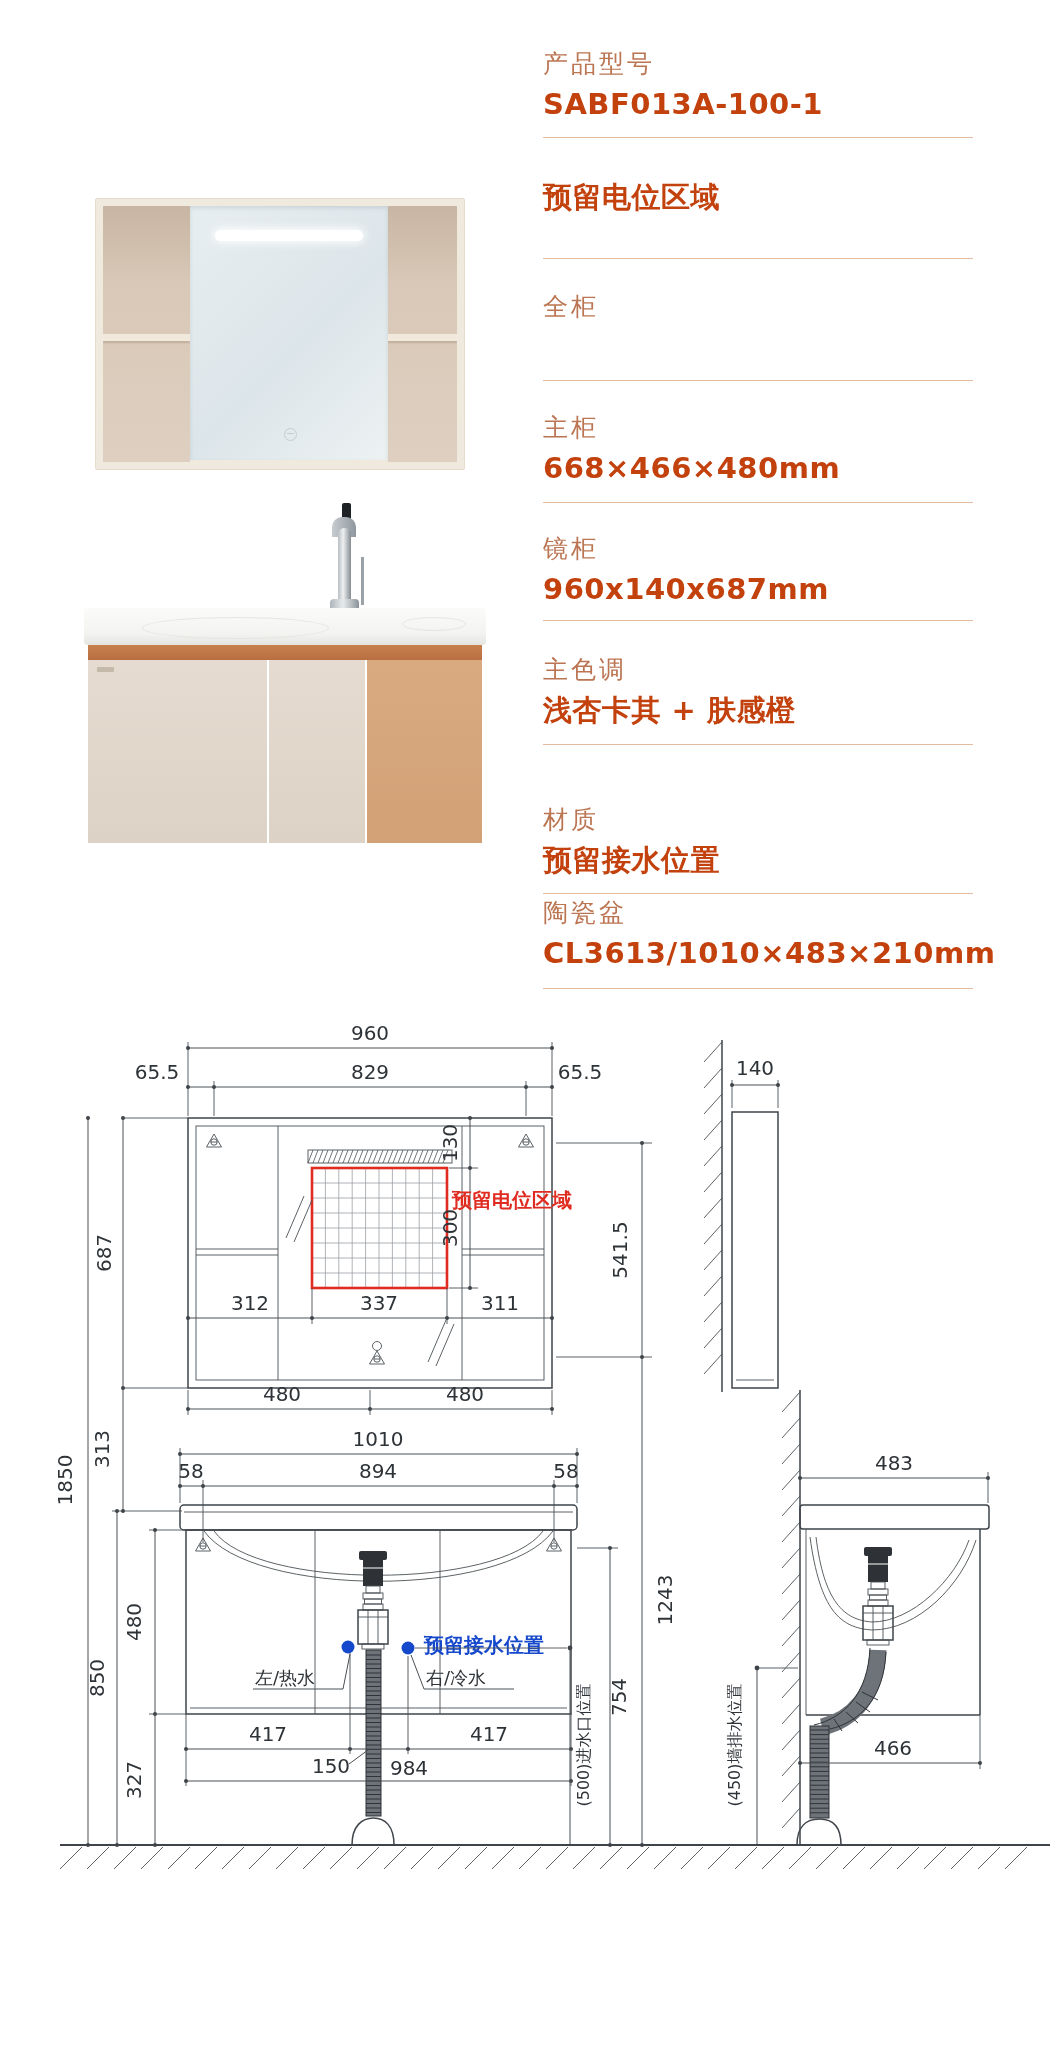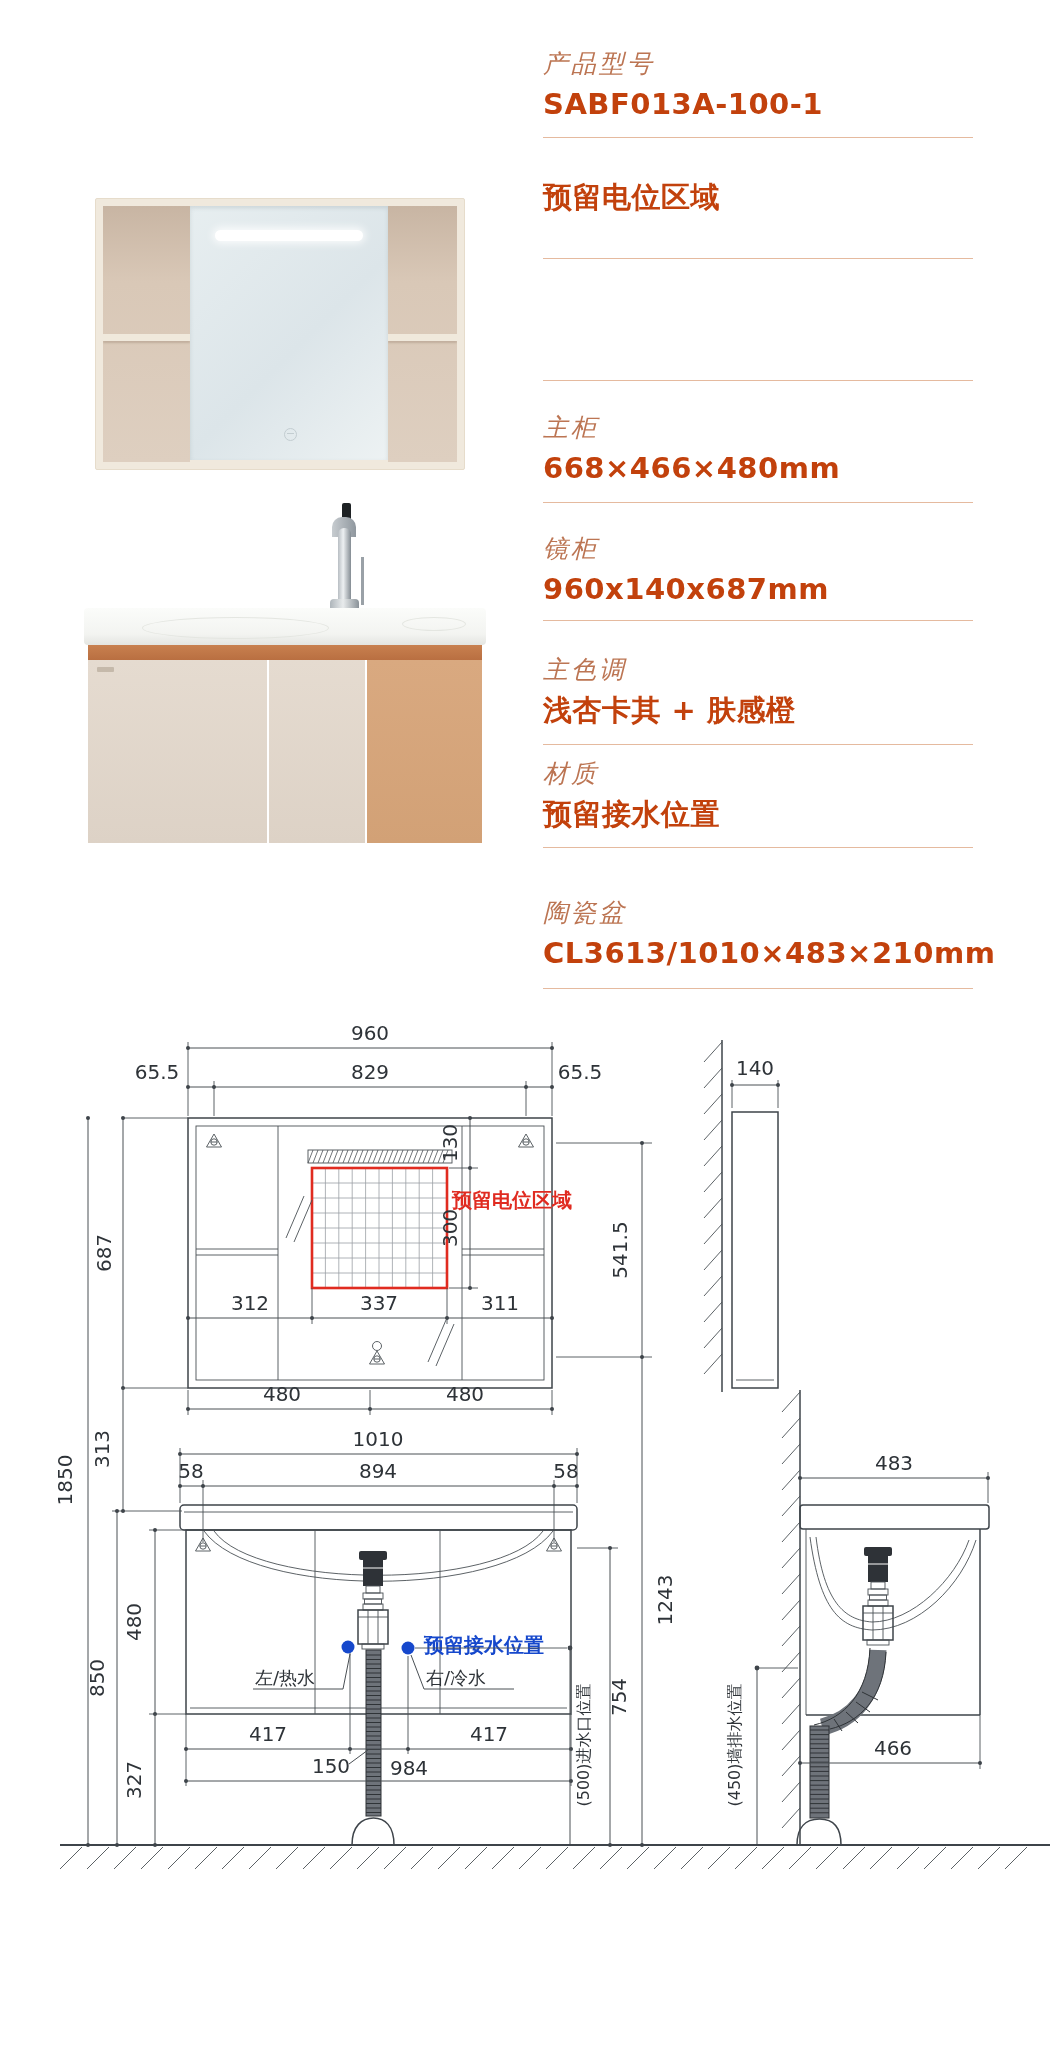--- a/index.html
+++ b/index.html
@@ -9,7 +9,7 @@
 
   
   .spec-row{position:absolute;left:543px;width:430px;border-bottom:1px solid #E5BA9F;}
-  .spec-label{font-size:25px;color:#BC7553;letter-spacing:3px;line-height:1.15;font-style:italic;}
+  .spec-label{font-size:25px;color:#BC7553;letter-spacing:3px;line-height:1.15;}
   .spec-value{font-size:29px;color:#c2410c;font-weight:700;margin-top:9px;letter-spacing:0.5px;line-height:1.15;}
 
   

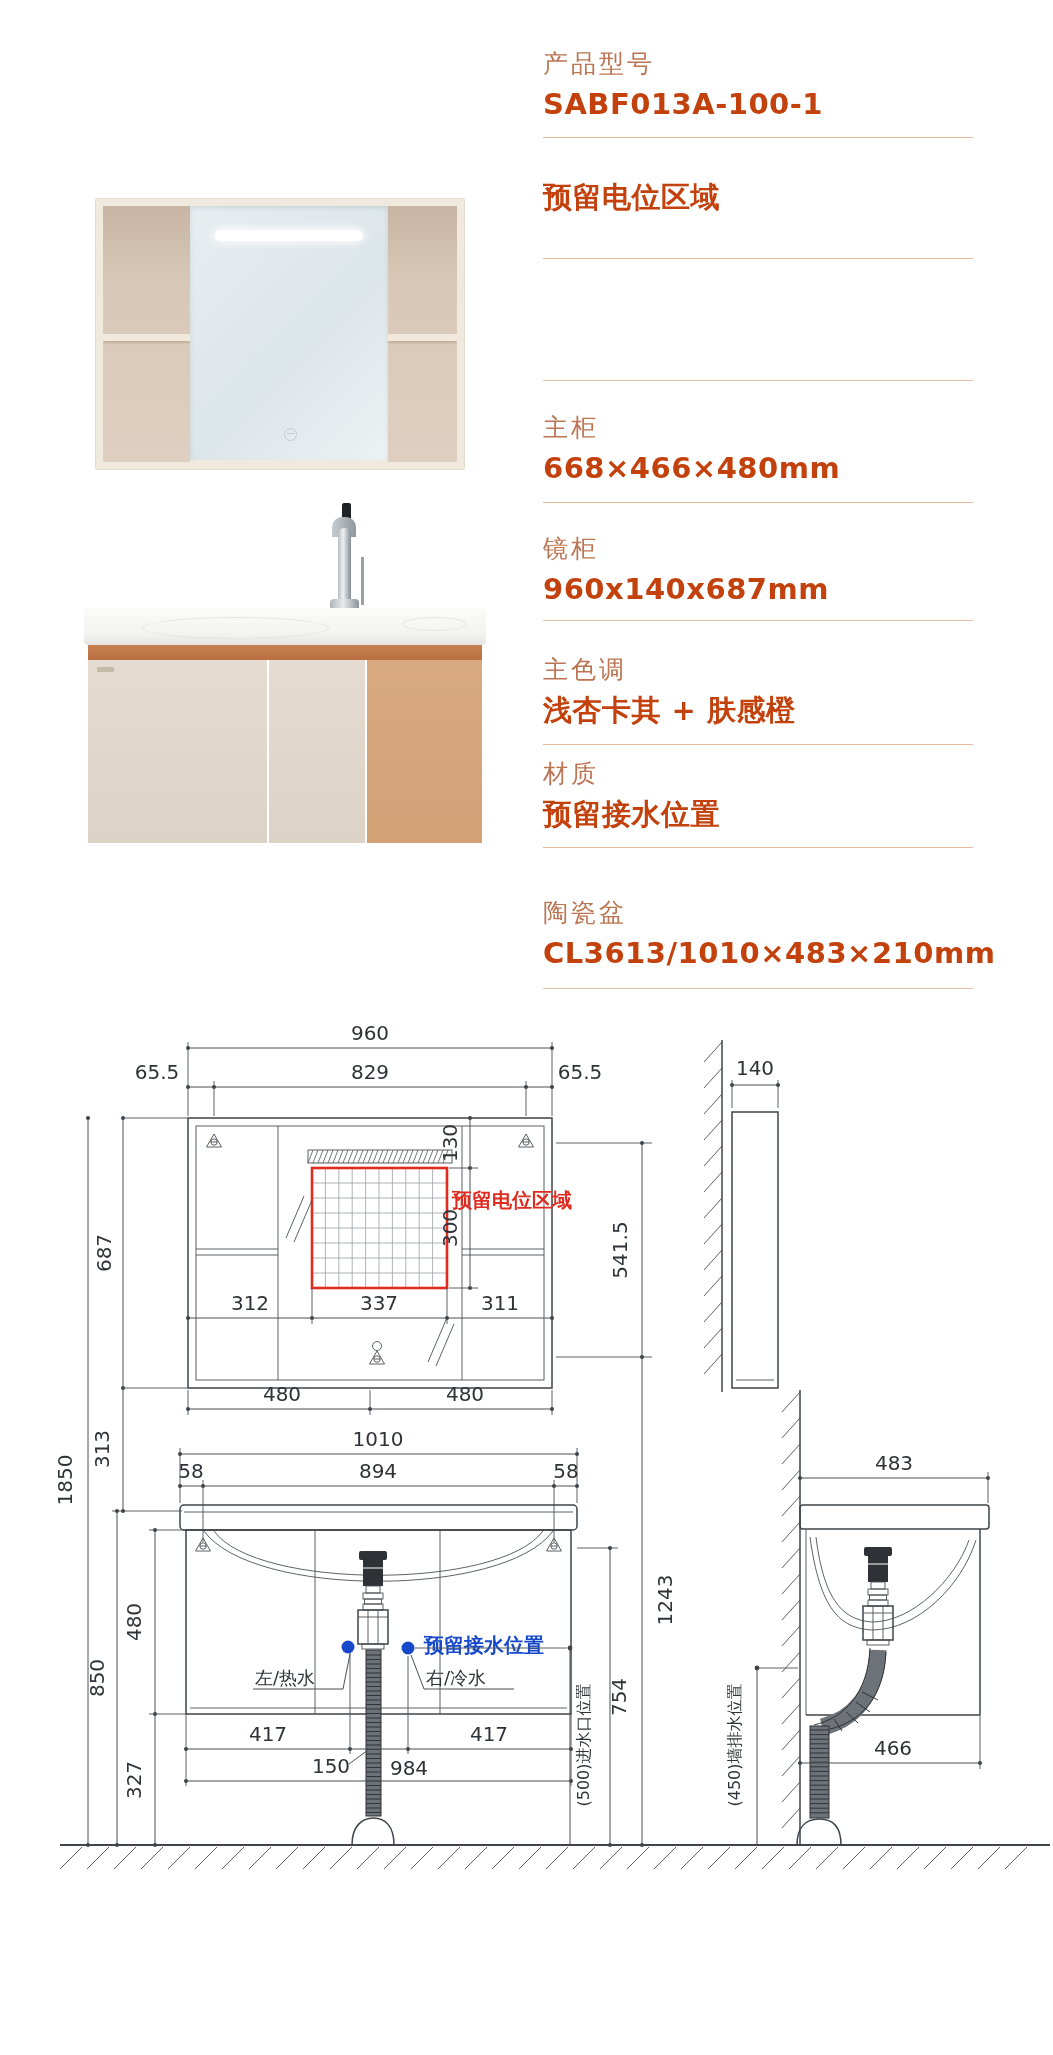--- a/index.html
+++ b/index.html
@@ -62,6 +62,7 @@
     <div class="spec-value">预留电位区域</div>
   </div>
   <div class="spec-row" style="top:293px;height:87px;">
+    <div class="spec-label">全柜</div>
   </div>
   <div class="spec-row" style="top:414px;height:88px;">
     <div class="spec-label">主柜</div>

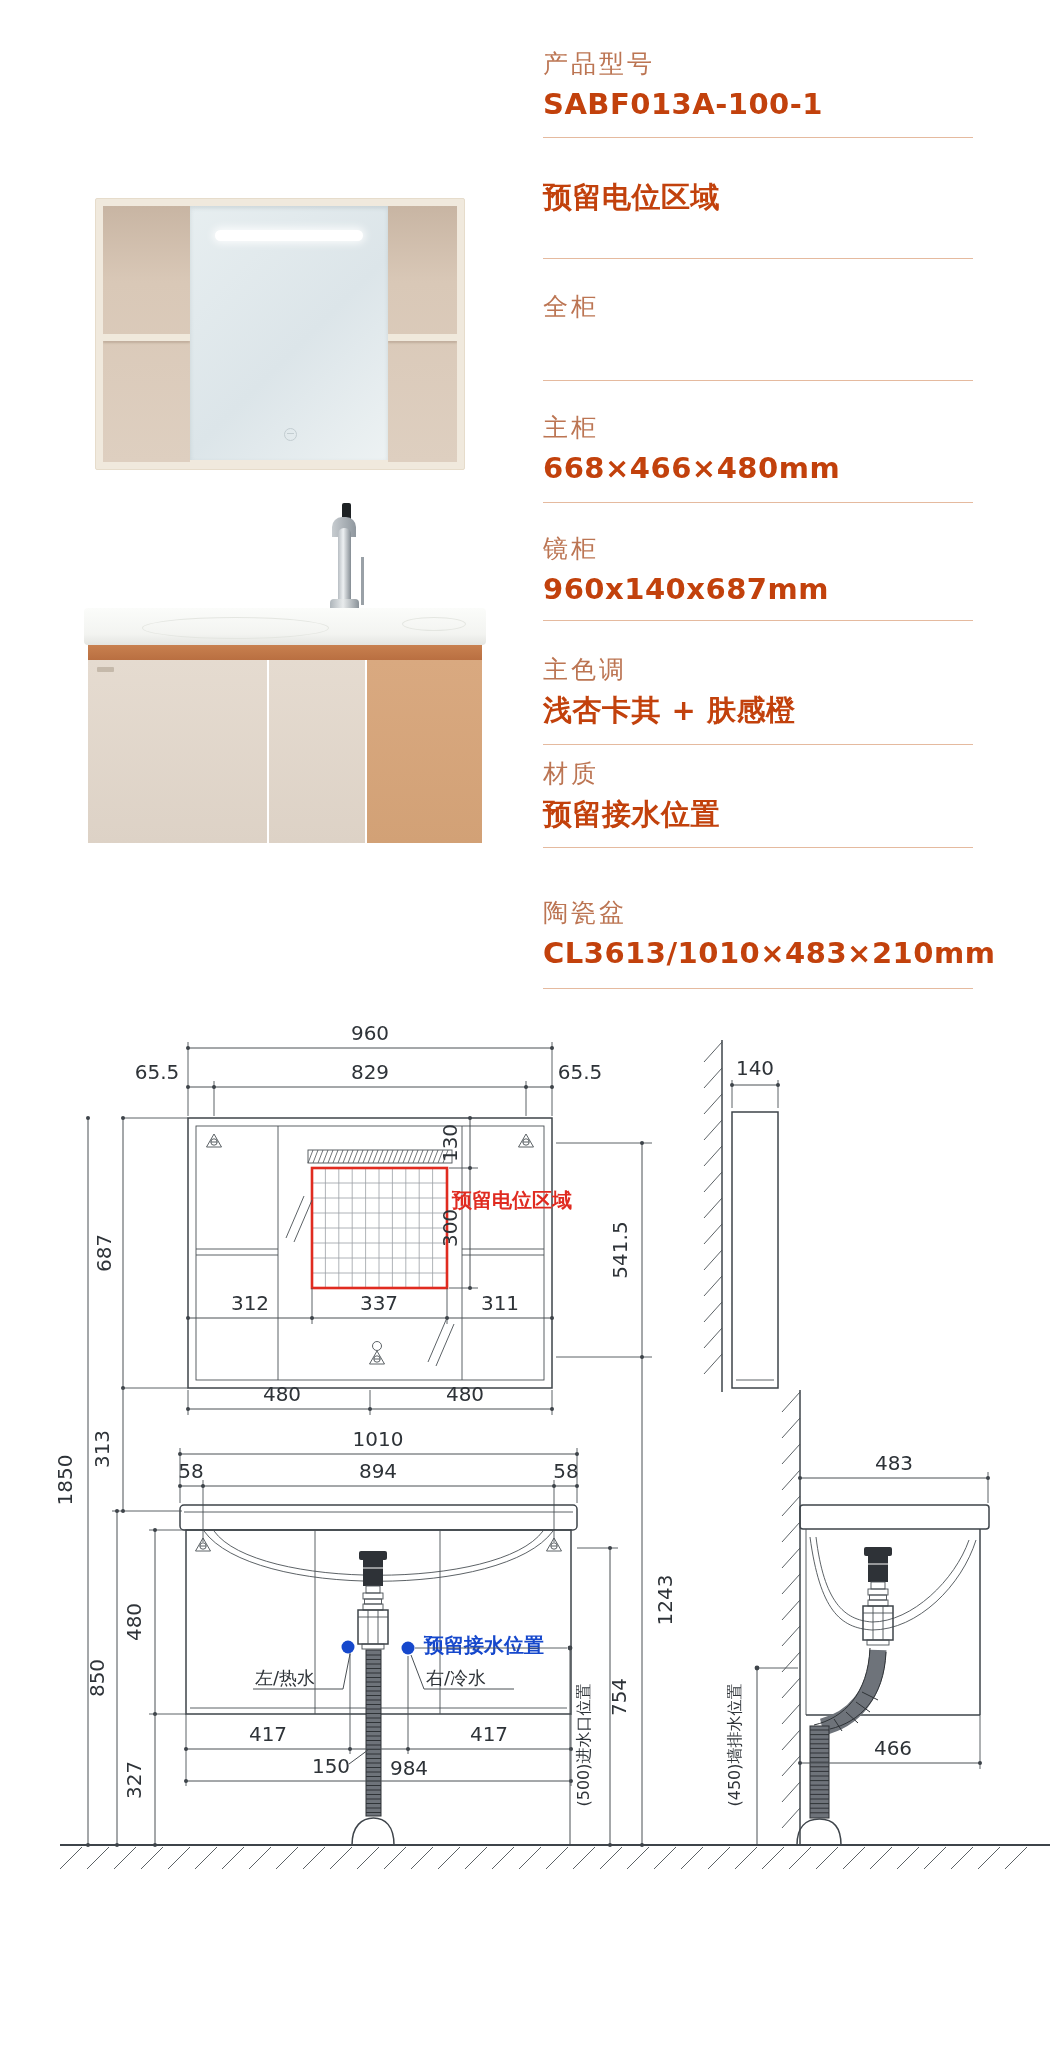--- a/index.html
+++ b/index.html
@@ -76,7 +76,7 @@
     <div class="spec-label">主色调</div>
     <div class="spec-value">浅杏卡其 + 肤感橙</div>
   </div>
-  <div class="spec-row" style="top:760px;height:87px;">
+  <div class="spec-row" style="top:806px;height:87px;">
     <div class="spec-label">材质</div>
     <div class="spec-value">预留接水位置</div>
   </div>

